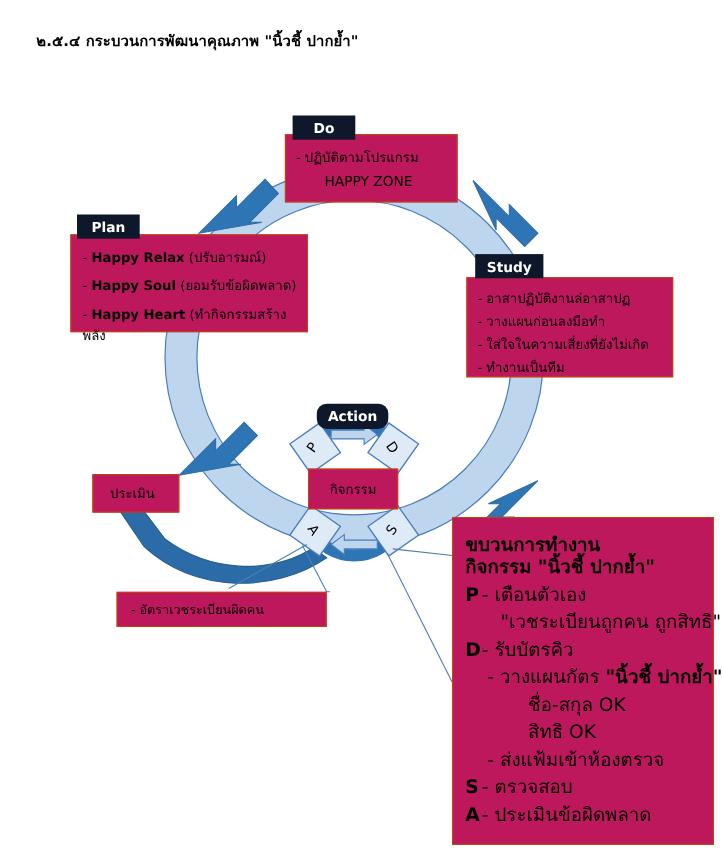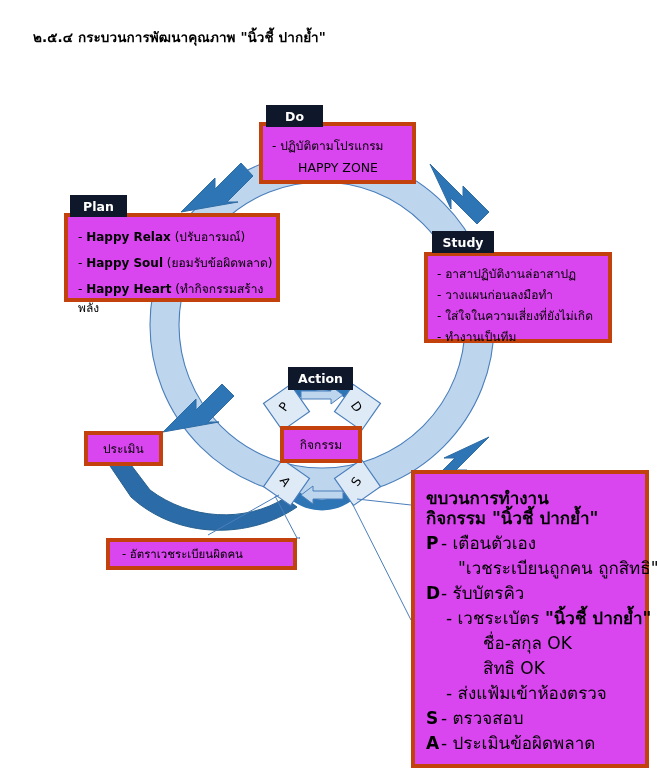--- a/index.html
+++ b/index.html
@@ -22,8 +22,8 @@
 
   
   .panel{
-    position:absolute;background:#d946ef;
-    border:4px solid #c2410c;
+    position:absolute;background:#be185d;
+    border:1px solid #c2410c;
     box-sizing:border-box;
   }
   .tab{

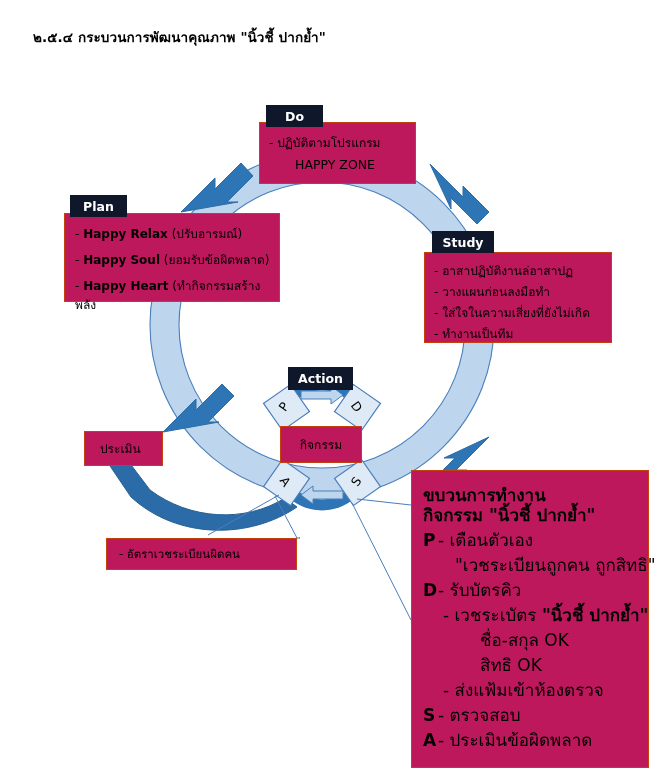--- a/index.html
+++ b/index.html
@@ -61,7 +61,7 @@
   #study-panel .s4{top:71px;text-align:center;}
 
   
-  #action-tab{left:288px;top:367px;width:65px;height:23px;}
+  #action-tab{left:288px;top:367px;width:65px;height:23px;border-radius:9px;}
 
   
   #activity-box{left:280px;top:426px;width:82px;height:37px;

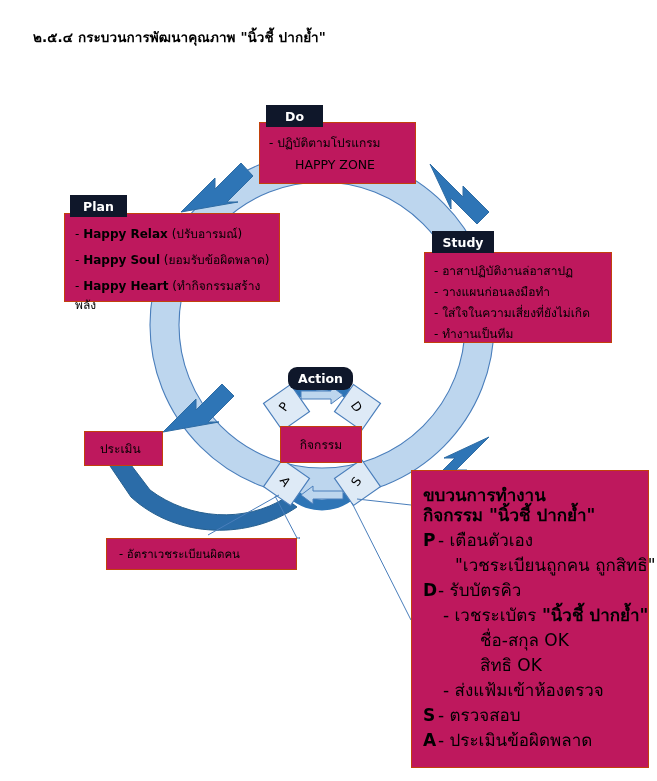--- a/index.html
+++ b/index.html
@@ -212,7 +212,7 @@
     <div class="d" style="left:11px;top:55px;"><span class="dk">P</span><span>- เตือนตัวเอง</span></div>
     <div class="d" style="left:43px;top:80px;"><span>"เวชระเบียนถูกคน ถูกสิทธิ"</span></div>
     <div class="d" style="left:11px;top:105px;"><span class="dk">D</span><span>- รับบัตรคิว</span></div>
-    <div class="d" style="left:31px;top:130px;"><span>- เวชระเบัตร </span><b>"นิ้วชี้ ปากย้ำ"</b></div>
+    <div class="d" style="left:31px;top:130px;"><span>- วางแผนกัตร </span><b>"นิ้วชี้ ปากย้ำ"</b></div>
     <div class="d" style="left:68px;top:155px;"><span>ชื่อ-สกุล OK</span></div>
     <div class="d" style="left:68px;top:180px;"><span>สิทธิ OK</span></div>
     <div class="d" style="left:31px;top:205px;"><span>- ส่งแฟ้มเข้าห้องตรวจ</span></div>

